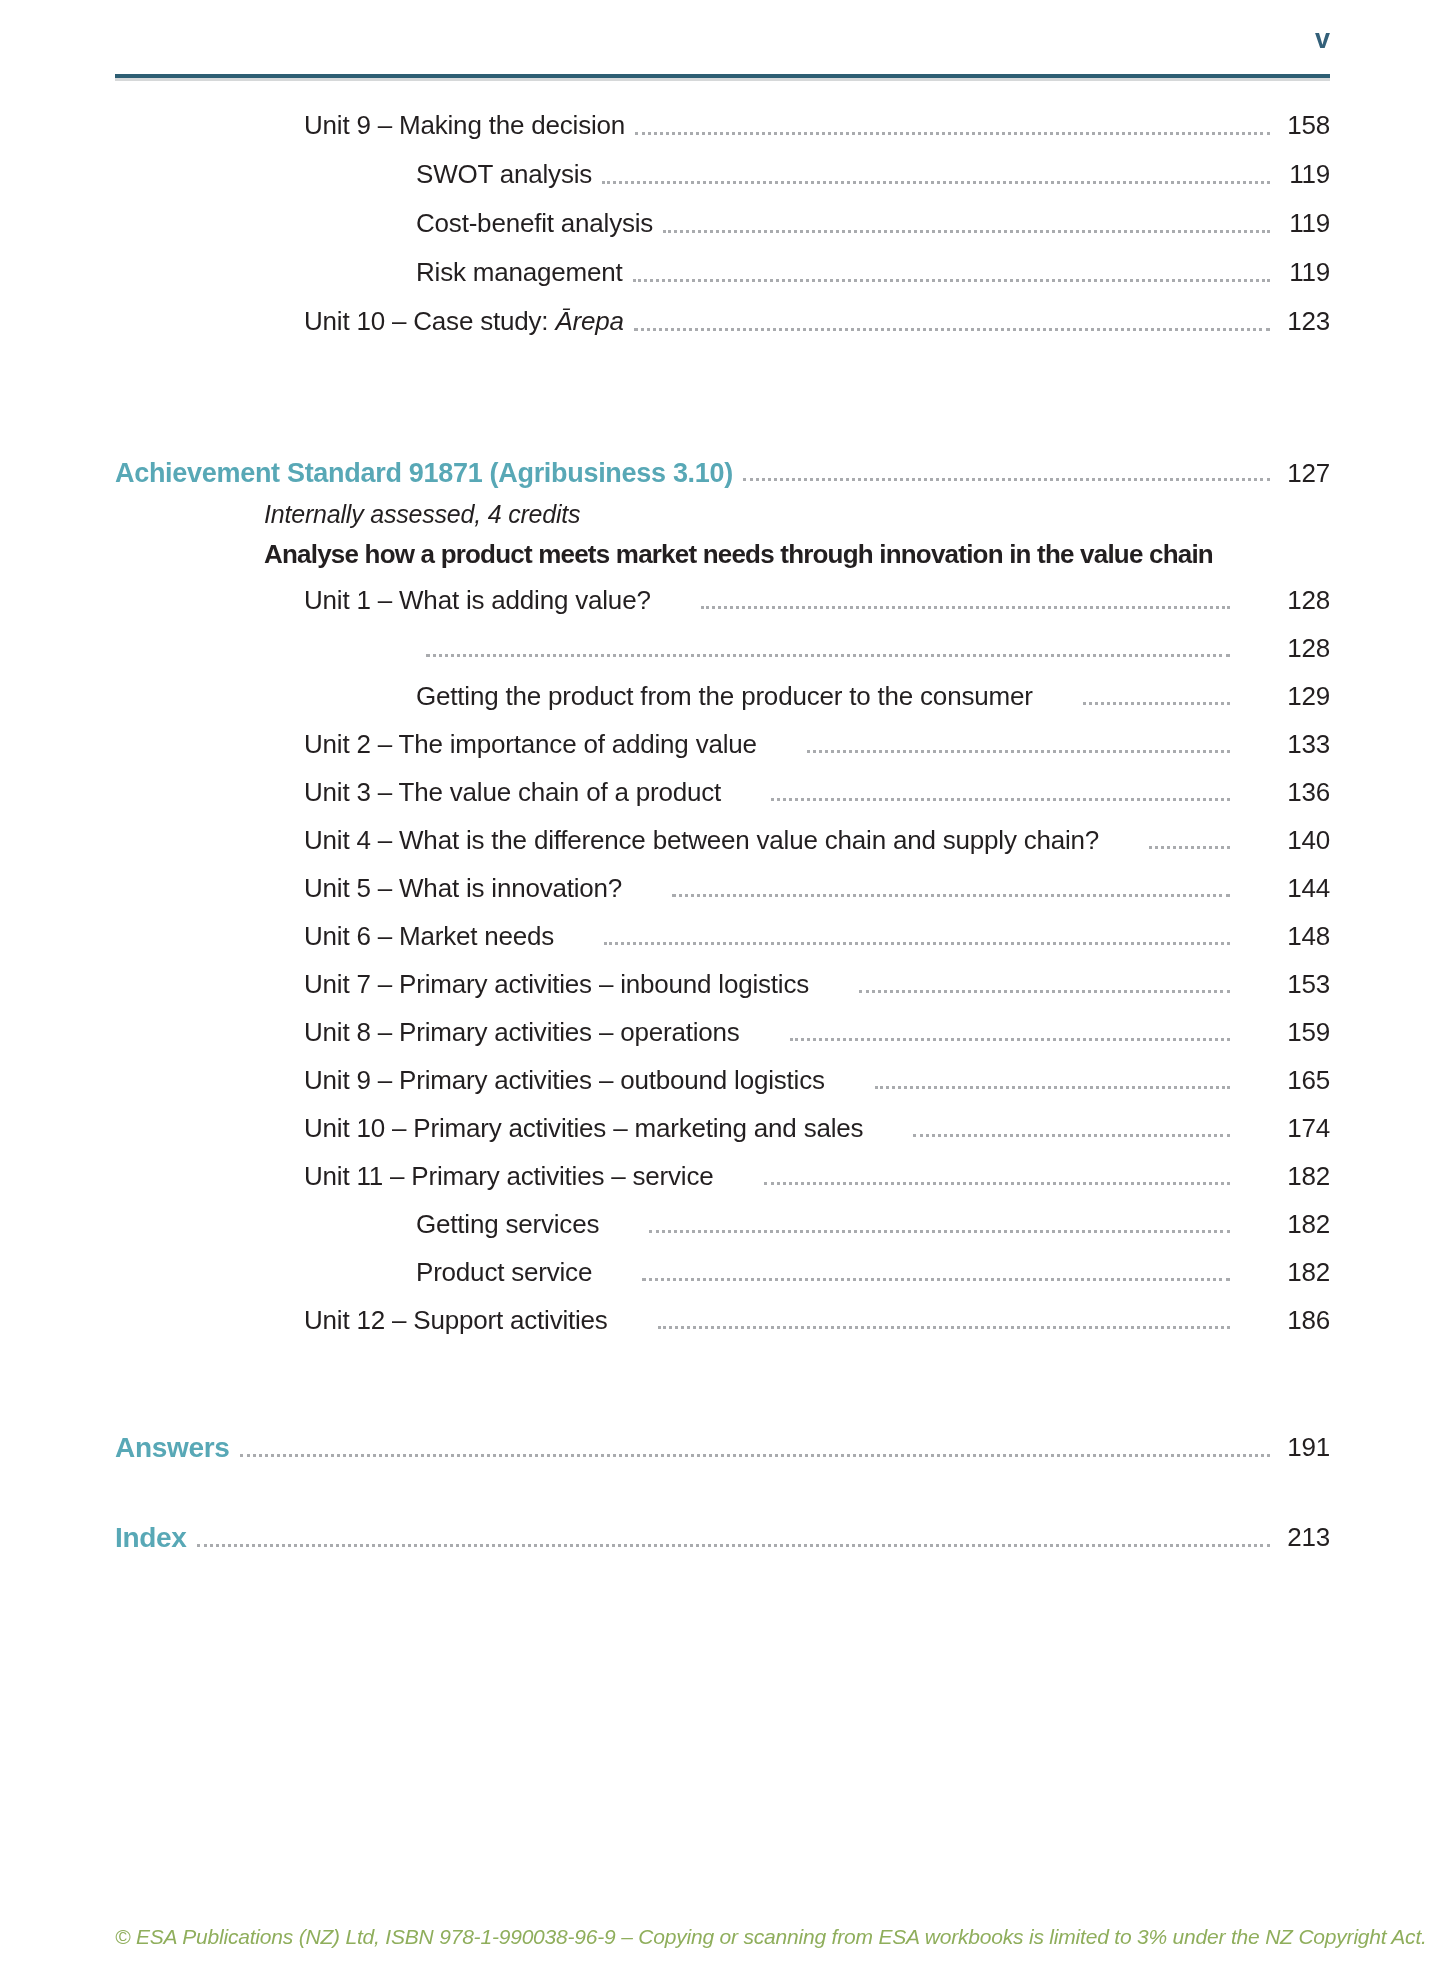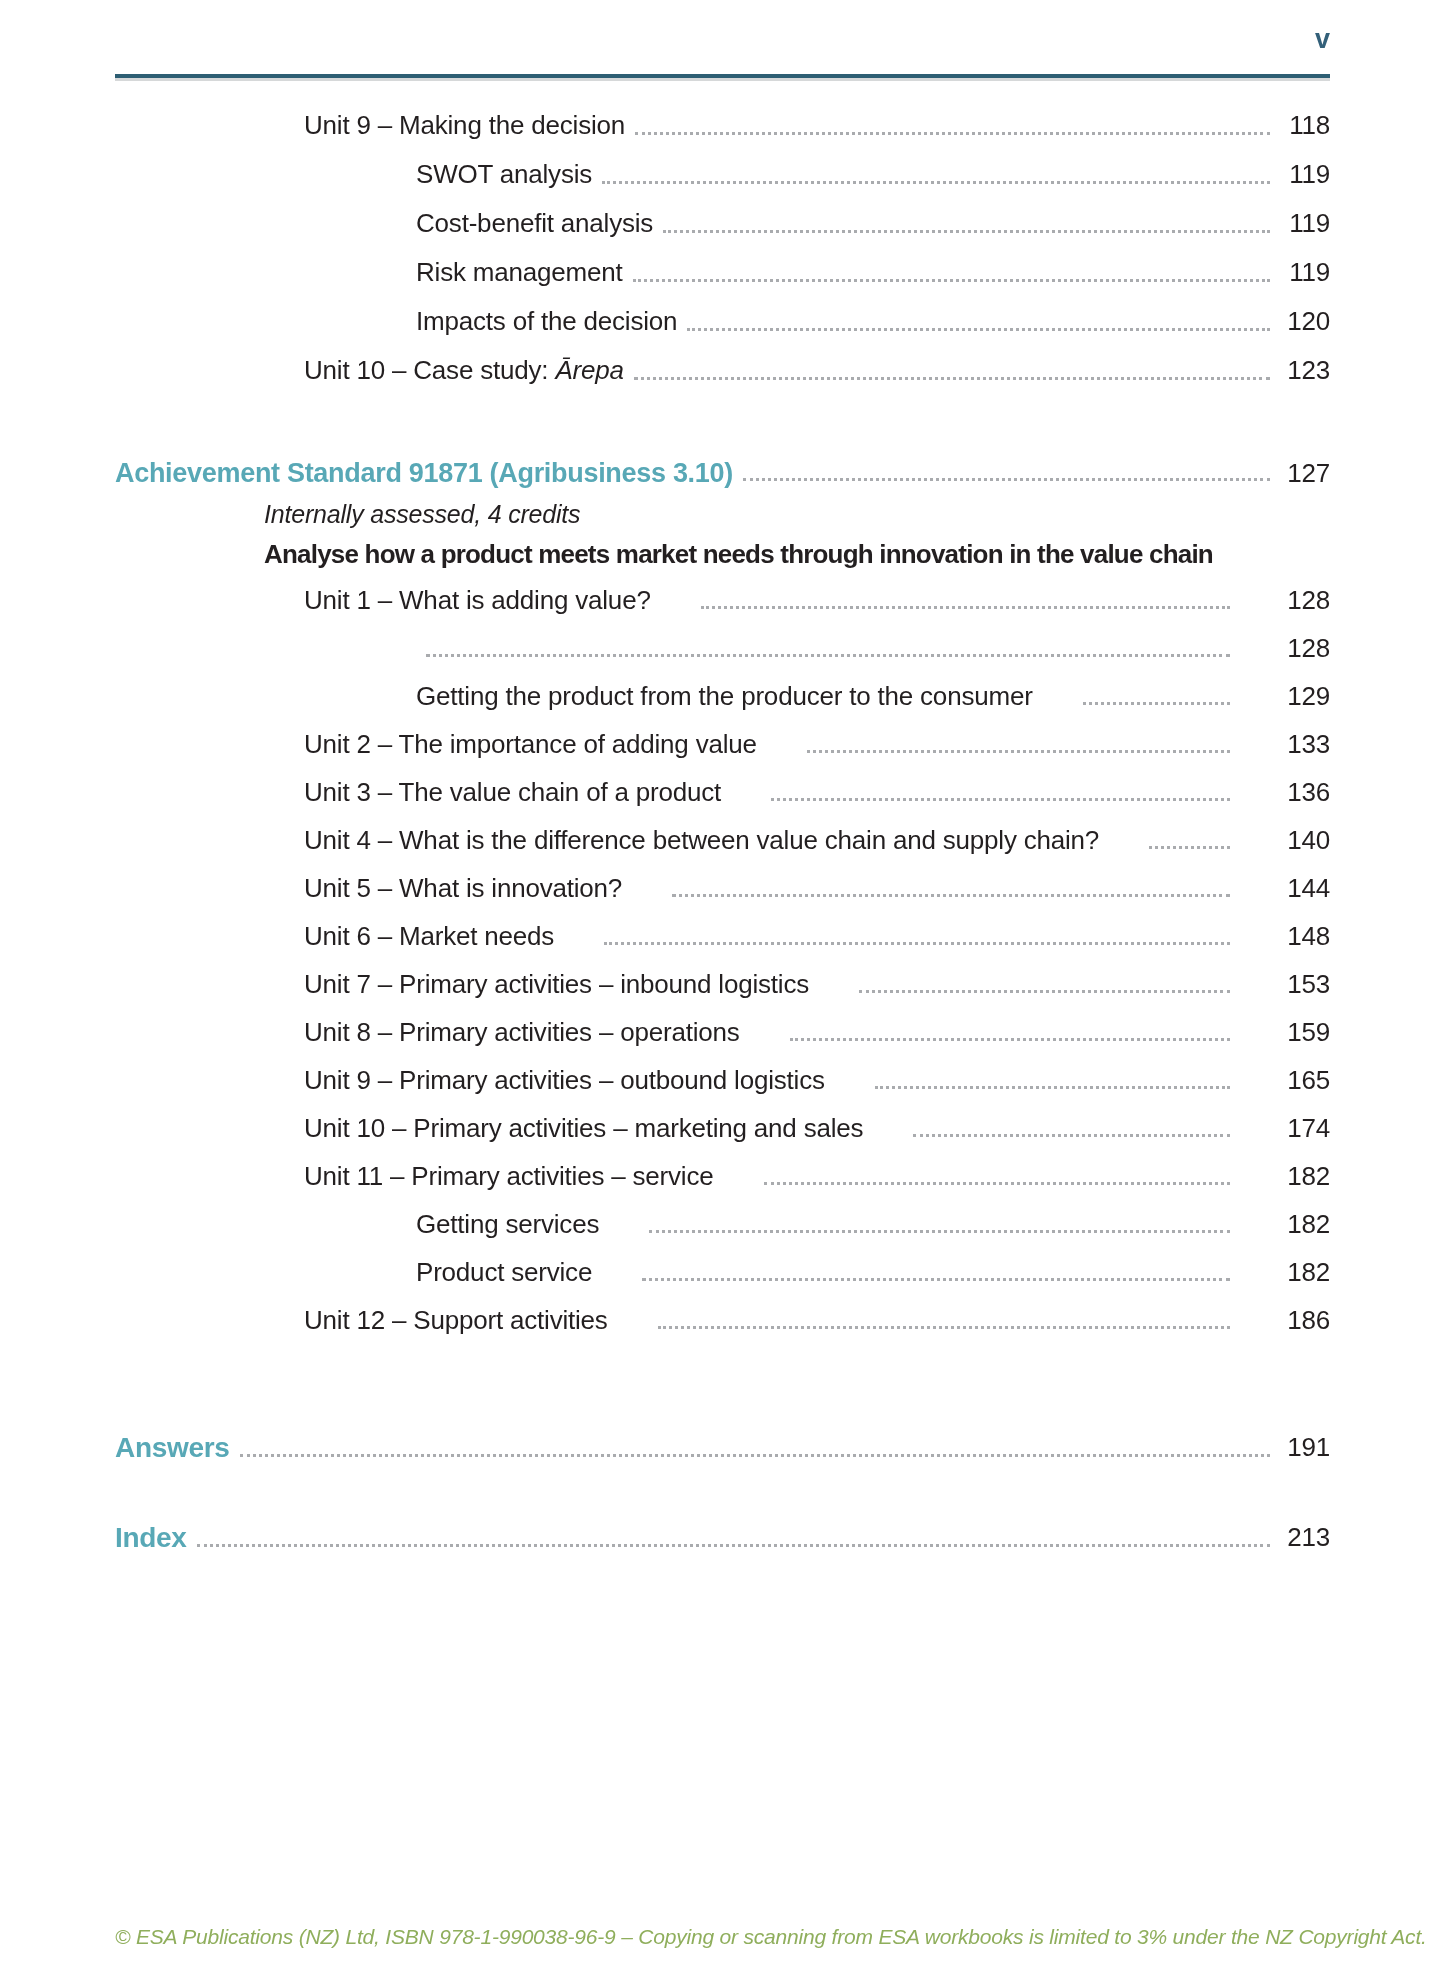--- a/index.html
+++ b/index.html
@@ -77,7 +77,7 @@
     <div class="row lvl1">
       <span class="lbl">Unit 9 – Making the decision</span>
       <span class="leader"></span>
-      <span class="pg">118</span>
+      <span class="pg">158</span>
     </div>
     <div class="row lvl2">
       <span class="lbl">SWOT analysis</span>

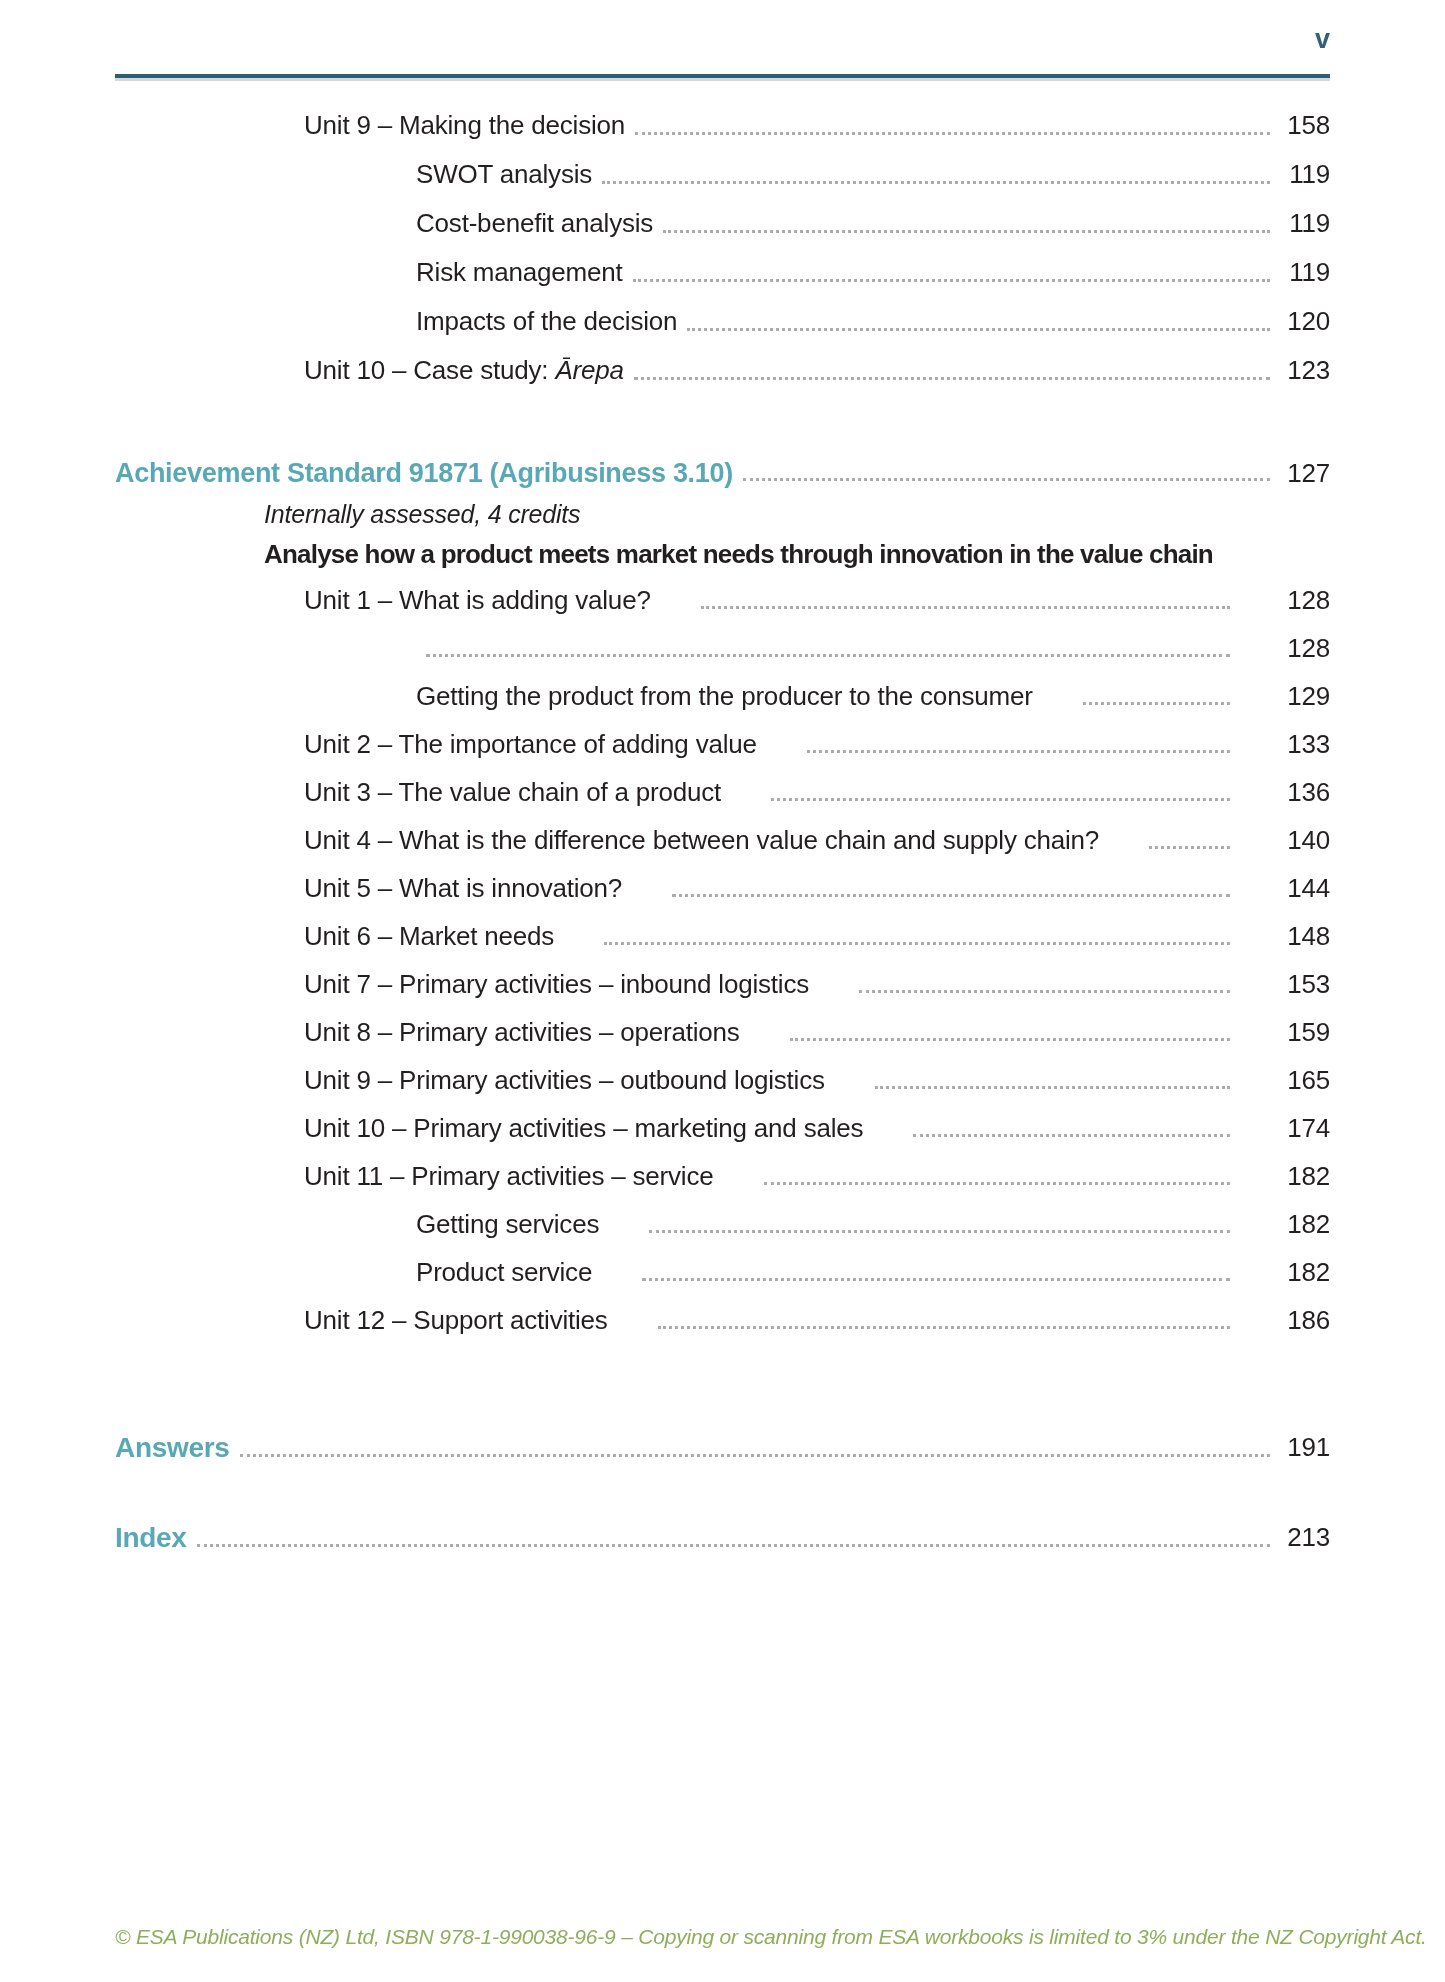--- a/index.html
+++ b/index.html
@@ -94,11 +94,6 @@
       <span class="leader"></span>
       <span class="pg">119</span>
     </div>
-    <div class="row lvl2">
-      <span class="lbl">Impacts of the decision</span>
-      <span class="leader"></span>
-      <span class="pg">120</span>
-    </div>
     <div class="row lvl1">
       <span class="lbl"><span>Unit 10 – Case study: </span><span class="italic">Ārepa</span></span>
       <span class="leader"></span>

